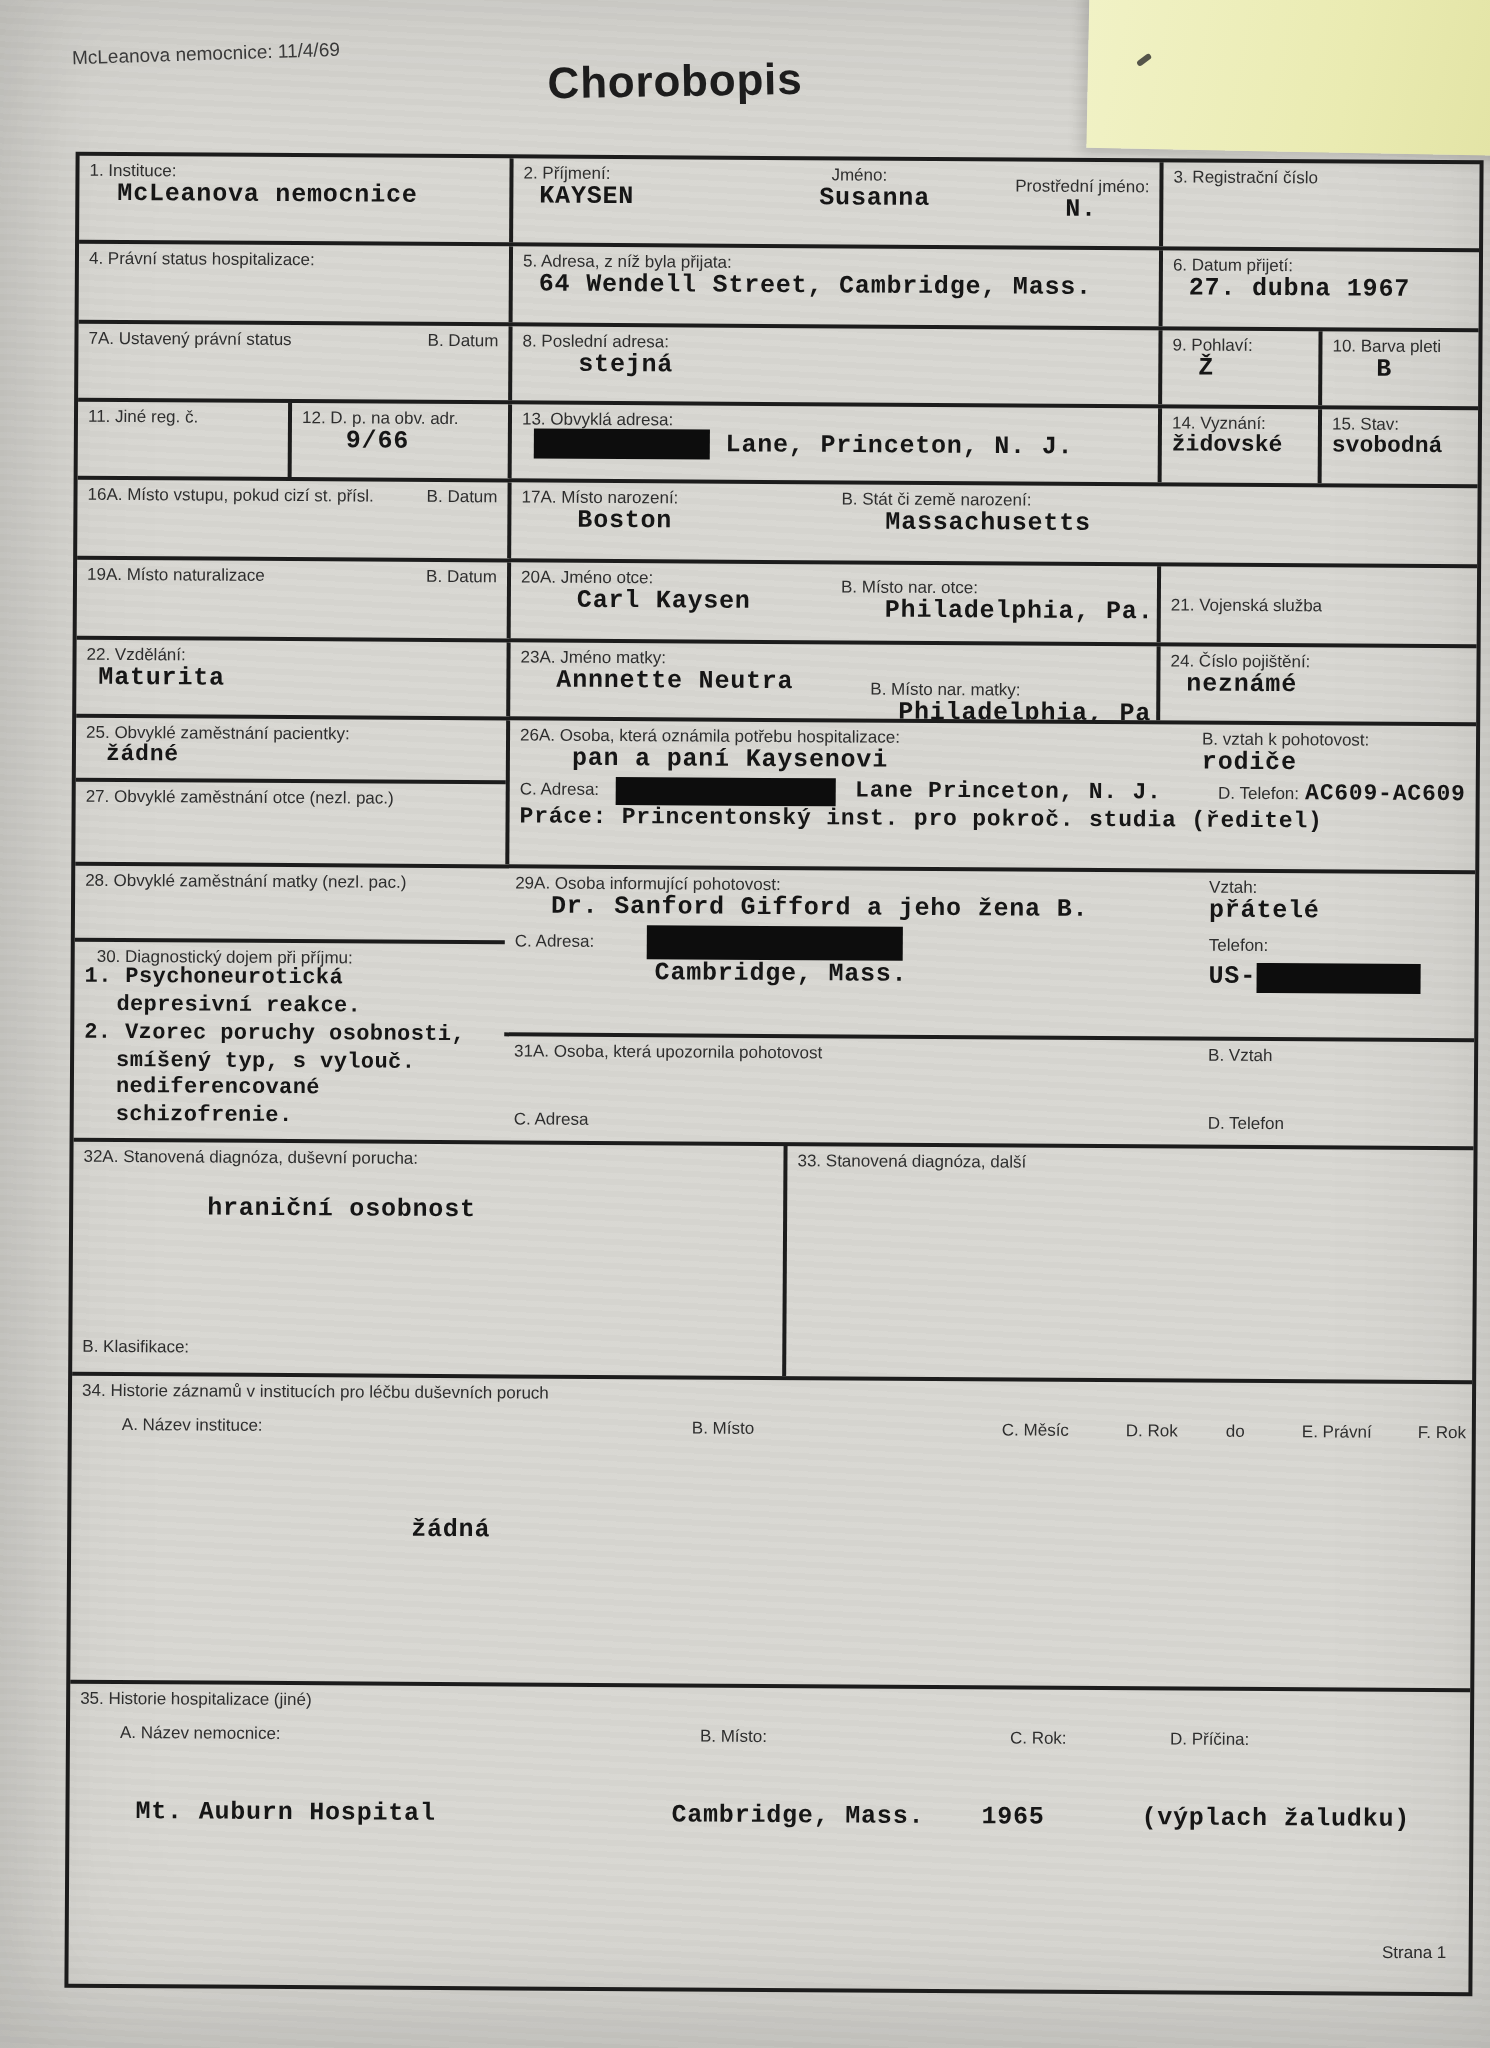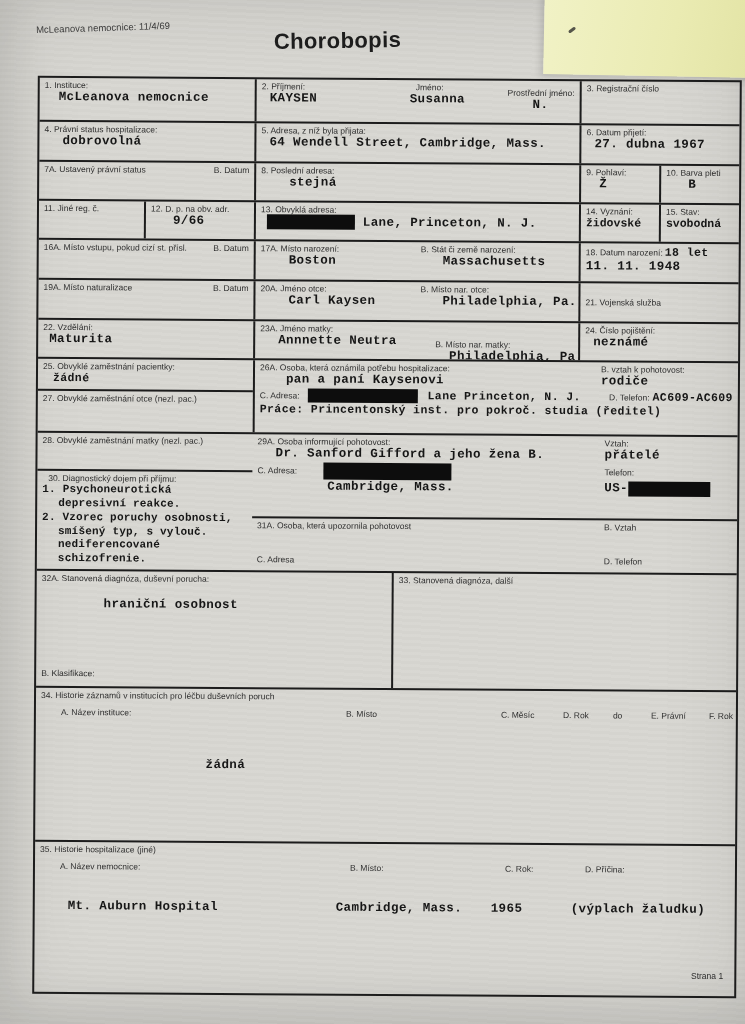--- a/index.html
+++ b/index.html
@@ -78,7 +78,6 @@
     <div class="row" style="height:38px;">
       <div class="cell" style="flex:0 0 215px;">
         <span class="lbl">4. Právní status hospitalizace:</span>
-        <span class="val" style="padding-left:18px;">dobrovolná</span>
       </div>
       <div class="cell grow">
         <span class="lbl">5. Adresa, z níž byla přijata:</span>

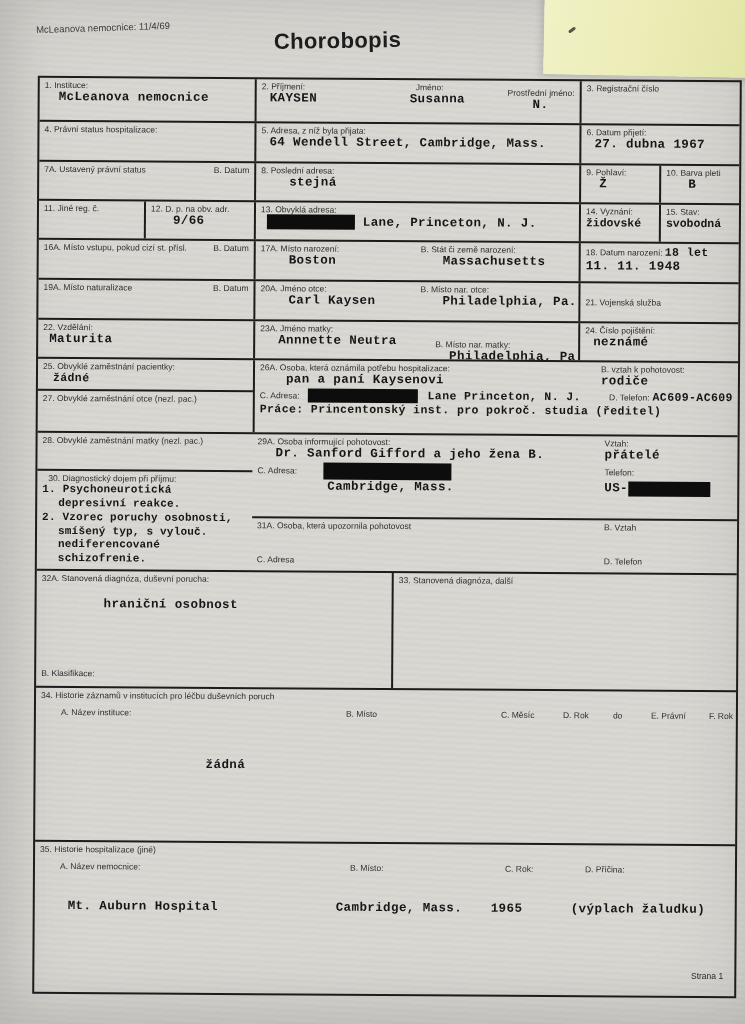--- a/index.html
+++ b/index.html
@@ -148,13 +148,6 @@
           <span class="val" style="padding-left:22px;">Massachusetts</span>
         </div>
       </div>
-      <div class="cell" style="flex:0 0 160px;">
-        <span class="hrow">
-            <span class="lbl">18. Datum narození:</span>
-          <span class="val sm" style="margin-left:2px;">18 let</span>
-          </span>
-        <span class="val">11. 11. 1948</span>
-      </div>
     </div>
 
     <div class="row" style="height:38px;">

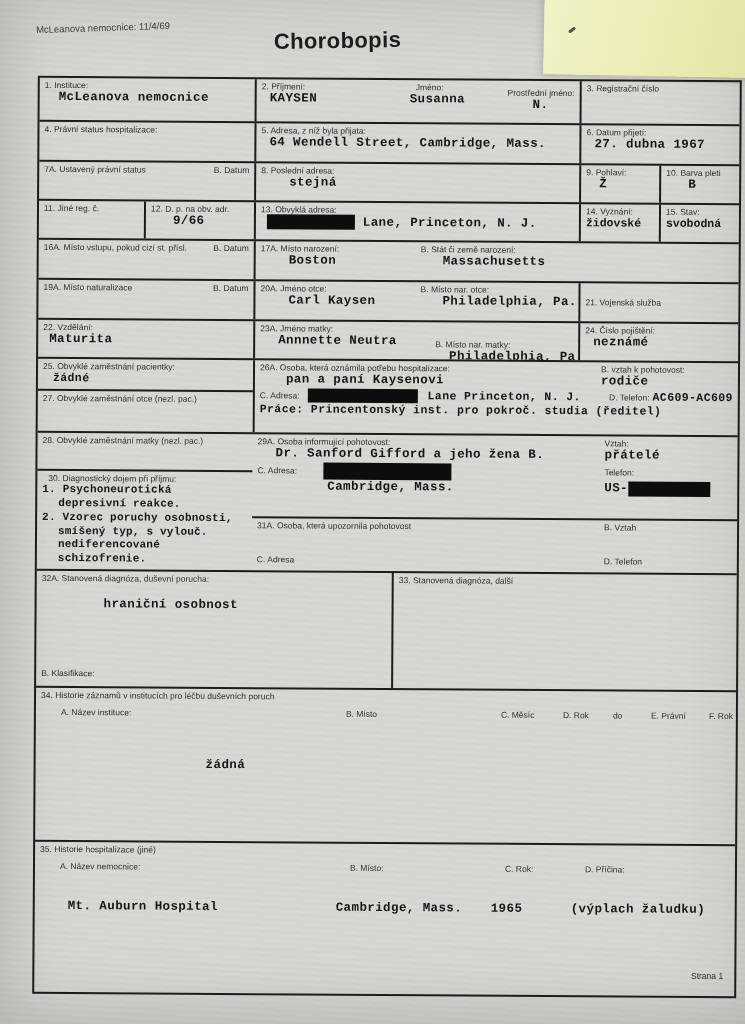--- a/index.html
+++ b/index.html
@@ -160,7 +160,7 @@
           <span class="lbl">20A. Jméno otce:</span>
           <span class="val" style="padding-left:28px;">Carl Kaysen</span>
         </div>
-        <div class="cell grow" style="border-left:none;">
+        <div class="cell grow" style="border-left:none;justify-content:center;">
           <span class="lbl">B. Místo nar. otce:</span>
           <span class="val" style="padding-left:22px;">Philadelphia, Pa.</span>
         </div>

